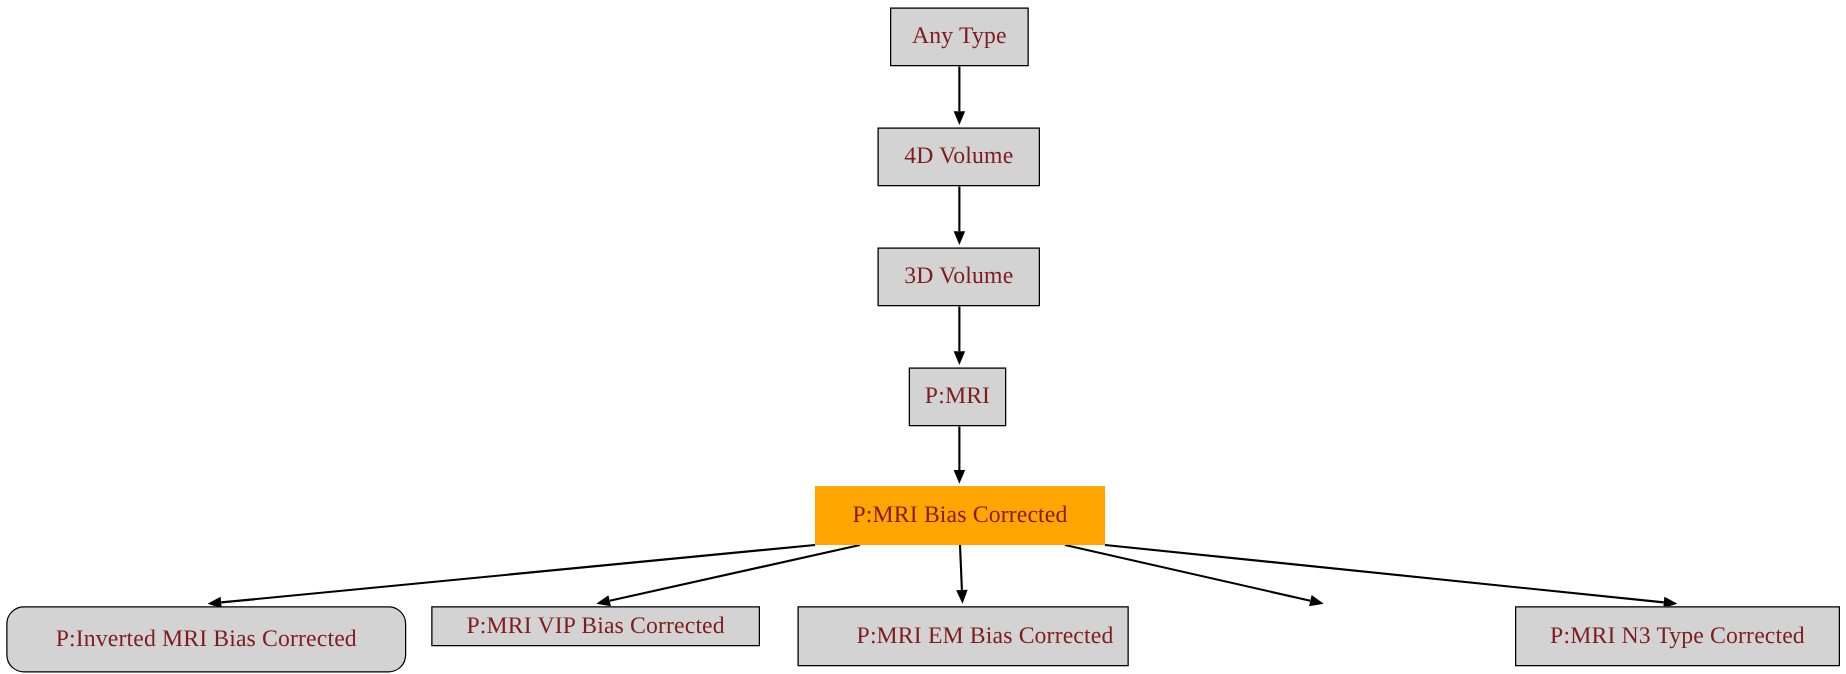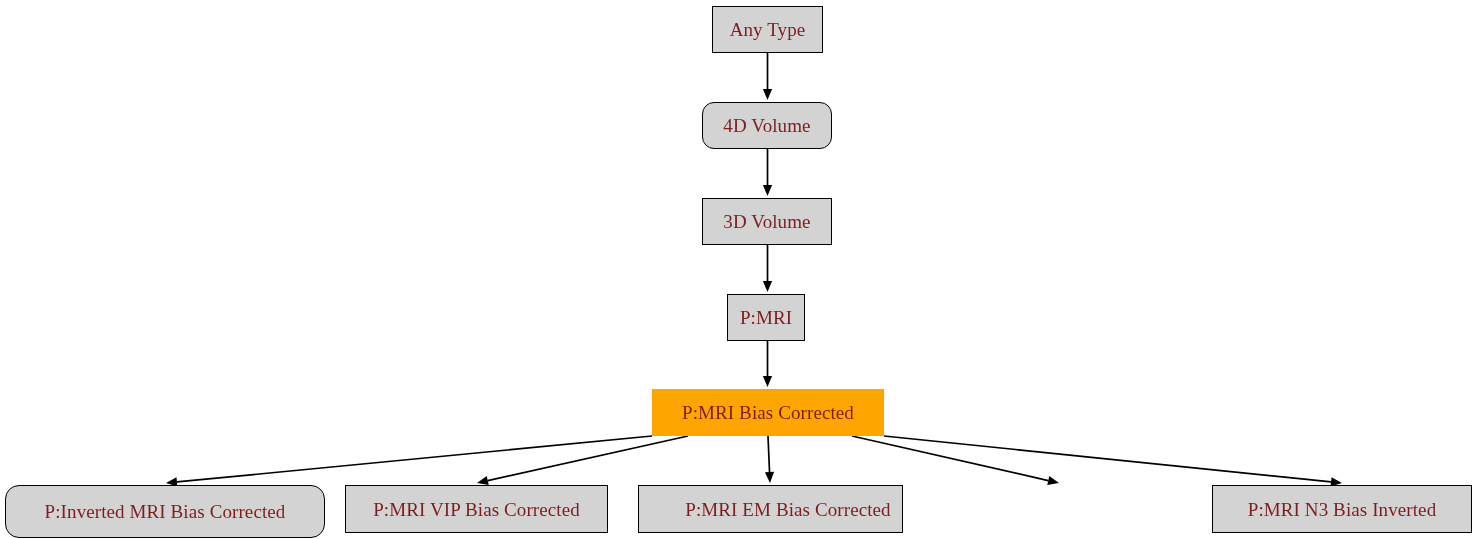--- a/index.html
+++ b/index.html
@@ -92,7 +92,7 @@
 <div class="node" style="left: 712px; top: 6px; width: 111px; height: 47px;">
       <span class="node-label">Any Type</span>
     </div>
-    <div class="node" style="left: 702px; top: 102px; width: 130px; height: 47px; border-radius: 12px;">
+    <div class="node" style="left: 702px; top: 102px; width: 130px; height: 47px;">
       <span class="node-label">4D Volume</span>
     </div>
     <div class="node" style="left: 702px; top: 198px; width: 130px; height: 47px; text-align: right;">

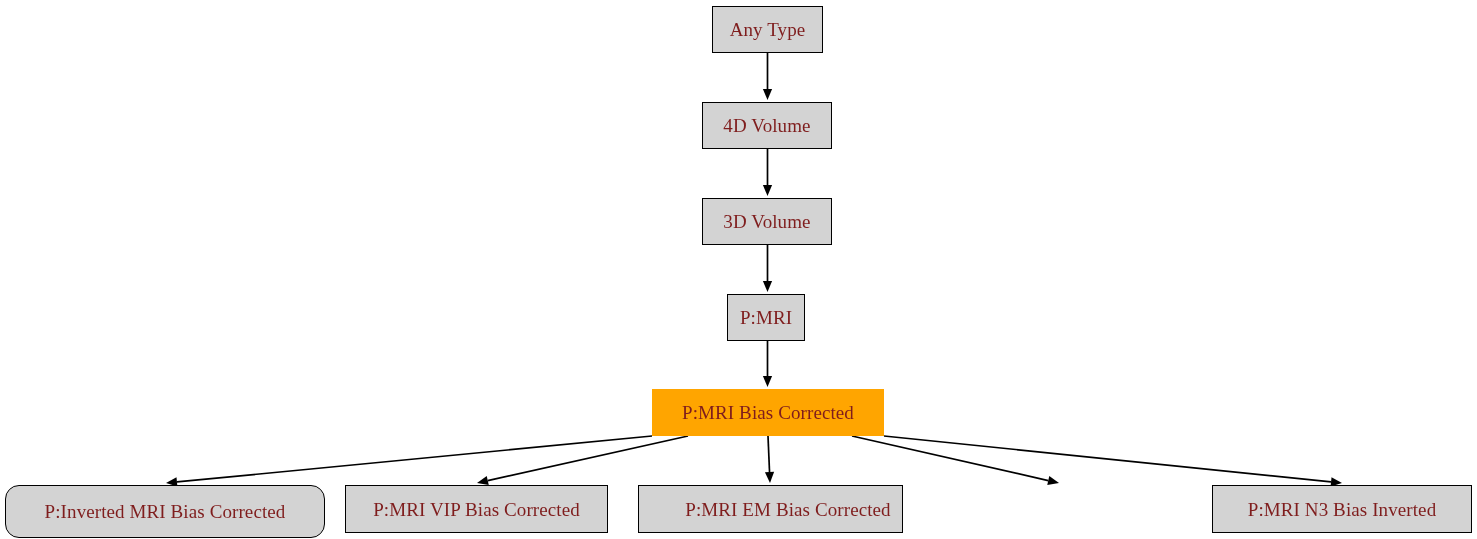--- a/index.html
+++ b/index.html
@@ -107,7 +107,7 @@
     <div class="node" style="left: 5px; top: 485px; width: 320px; height: 53px; border-radius: 14px;">
       <span class="node-label">P:Inverted MRI Bias Corrected</span>
     </div>
-    <div class="node" style="left: 345px; top: 485px; width: 263px; height: 48px;">
+    <div class="node" style="left: 345px; top: 485px; width: 263px; height: 32px;">
       <span class="node-label">P:MRI VIP Bias Corrected</span>
     </div>
     <div class="node" style="left: 638px; top: 485px; width: 265px; height: 48px; padding-left: 35px;">

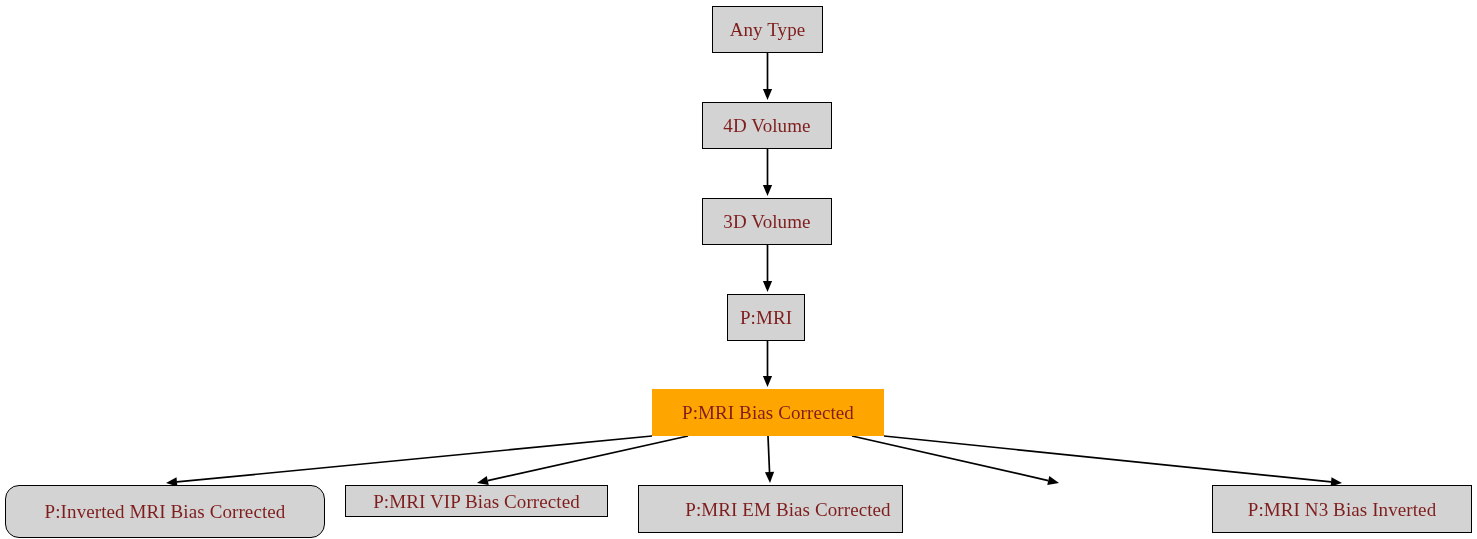--- a/index.html
+++ b/index.html
@@ -114,7 +114,7 @@
       <span class="node-label">P:MRI EM Bias Corrected</span>
     </div>
     <div class="node" style="left: 1212px; top: 485px; width: 260px; height: 48px;">
-      <span class="node-label">P:MRI N3 Bias Inverted</span>
+      <span class="node-label">P:MRI N3 Type Corrected</span>
     </div>
   </div>
 

